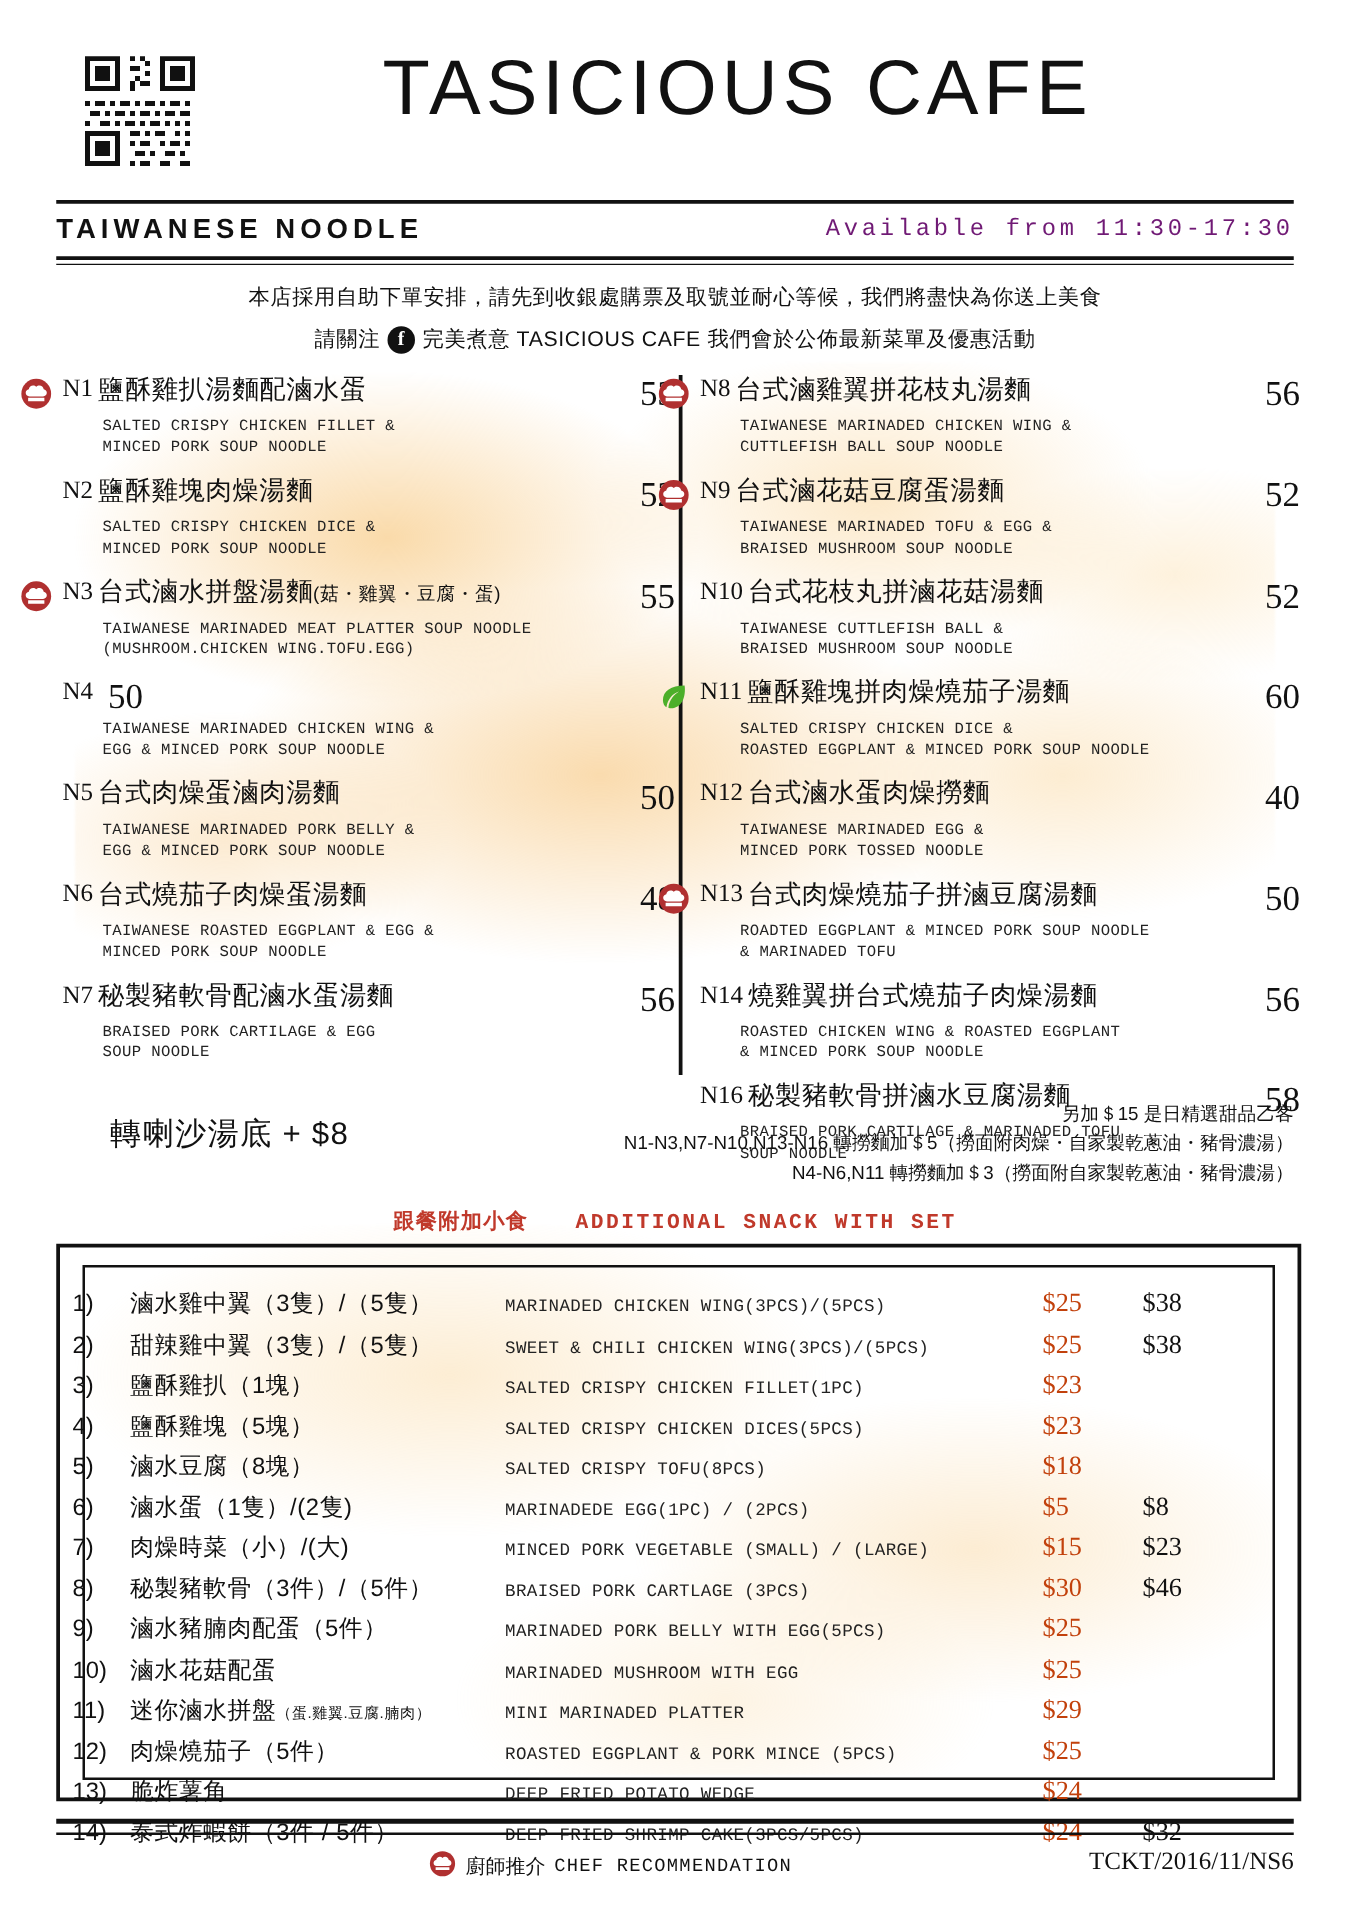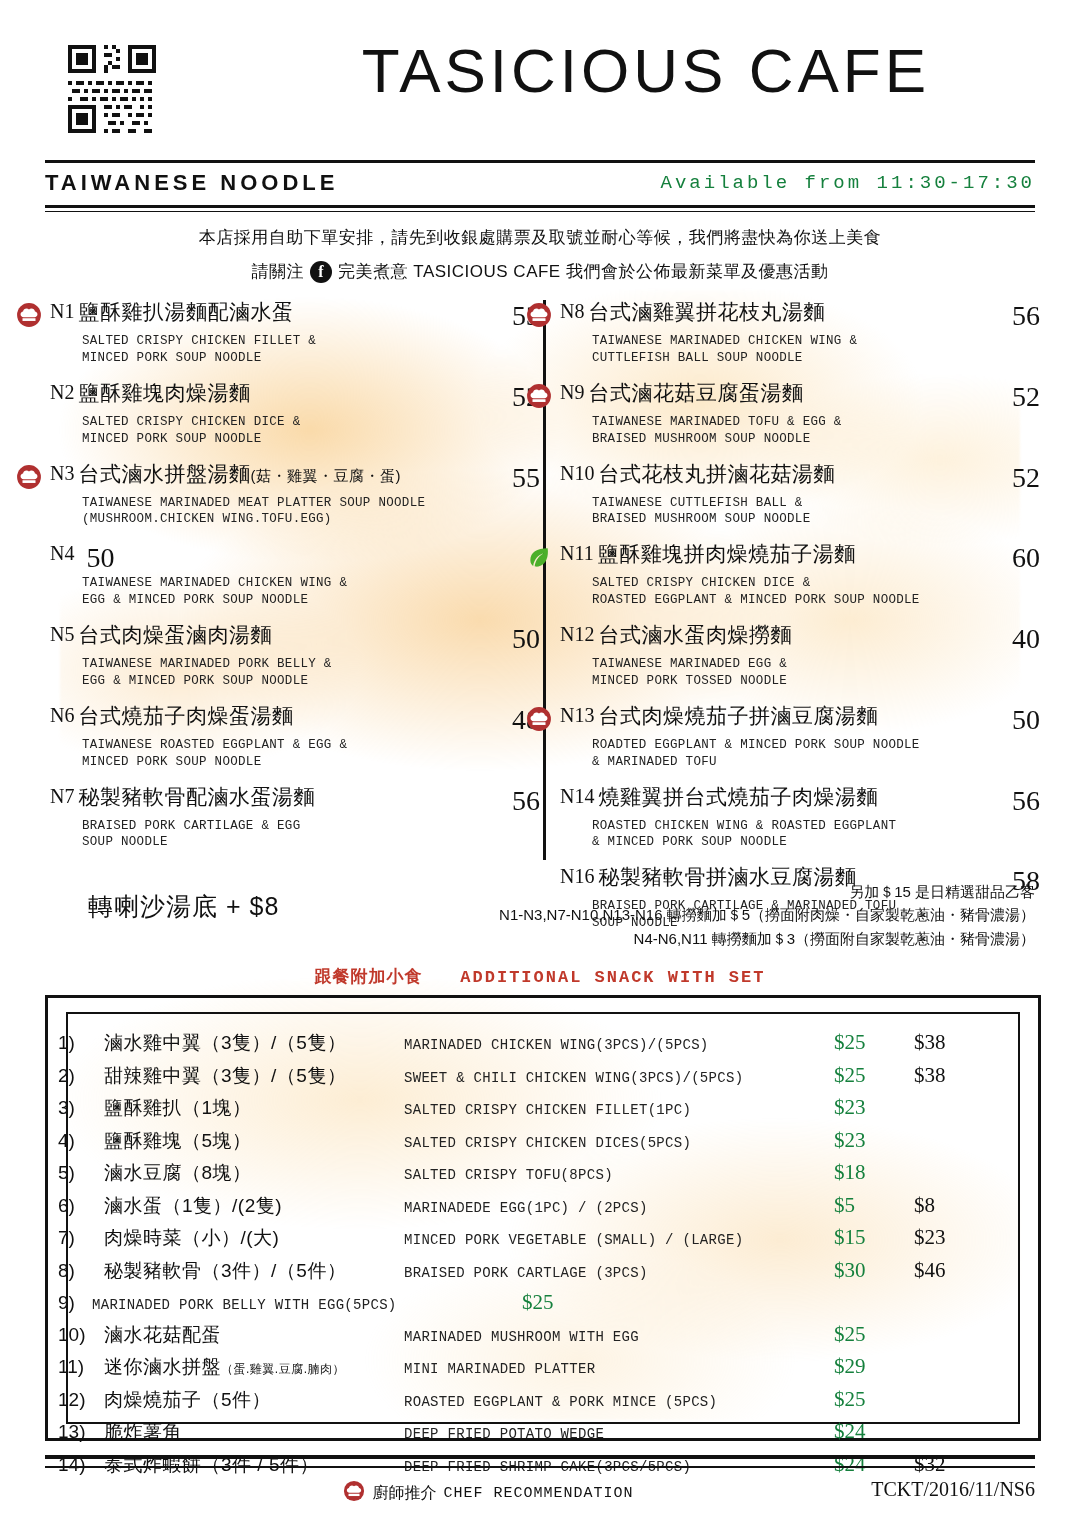--- a/index.html
+++ b/index.html
@@ -41,7 +41,7 @@
   .qr svg{display:block;}
   .brand{
     position:absolute;left:250px;top:40px;width:680px;
-    text-align:right;
+    text-align:center;
     font-family:"Liberation Sans",sans-serif;
     font-size:62px;letter-spacing:4px;font-weight:400;
     color:#111;

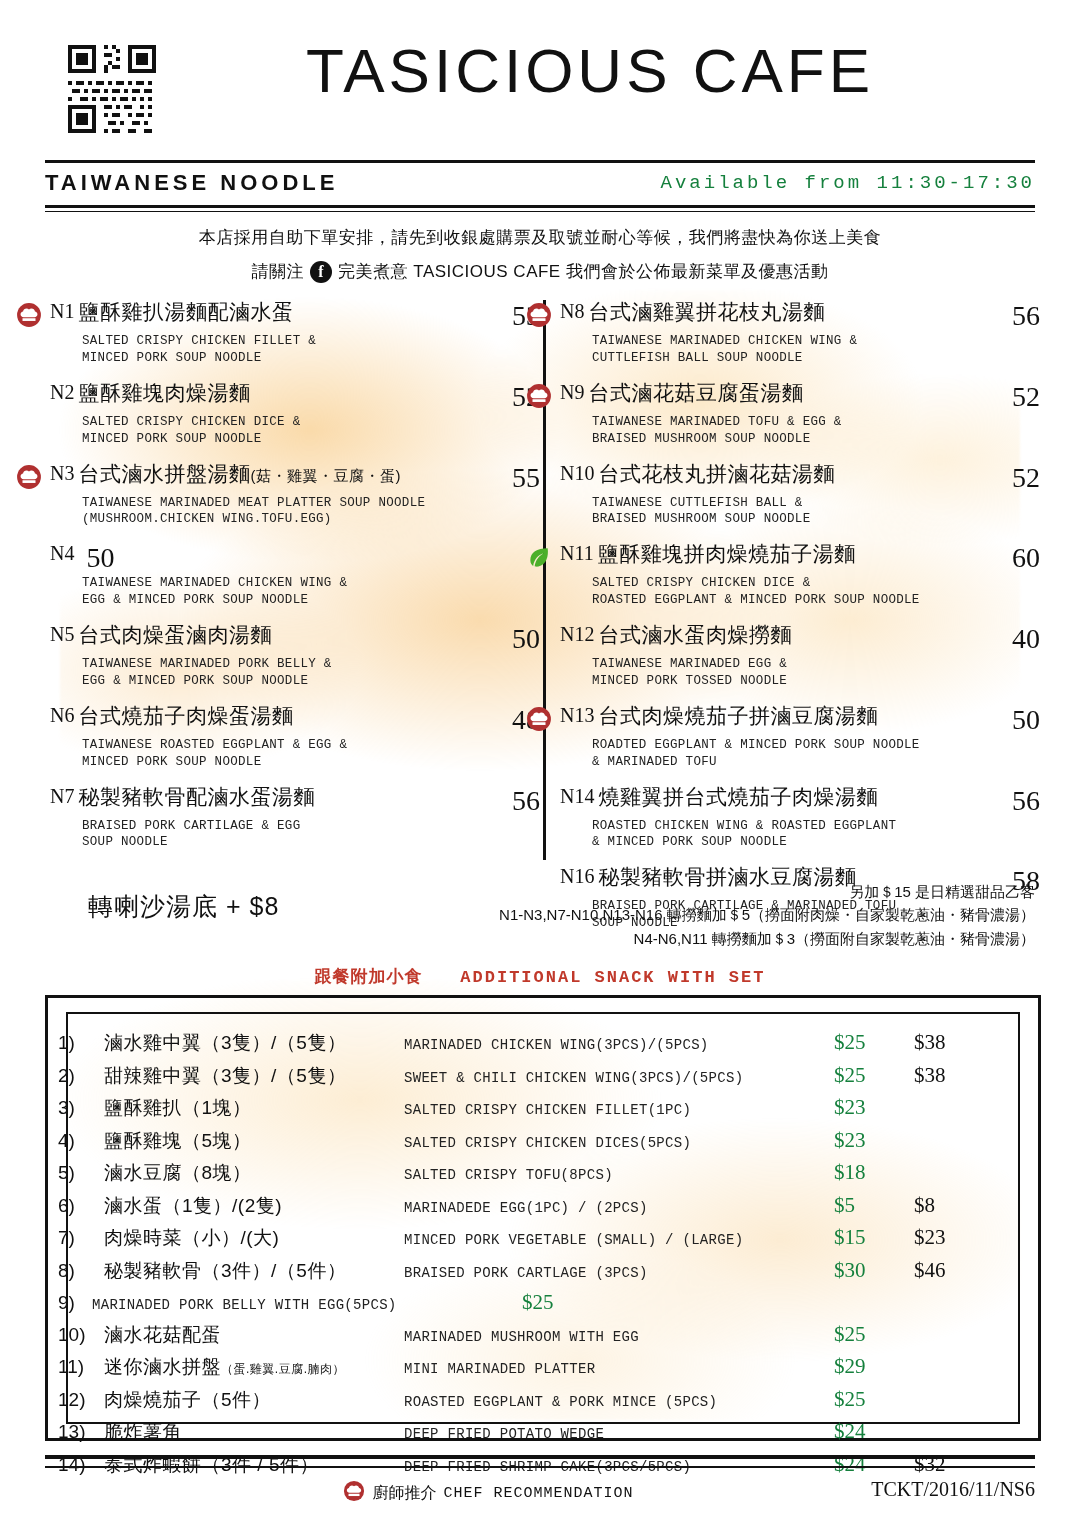--- a/index.html
+++ b/index.html
@@ -57,7 +57,7 @@
   .avail{
     position:absolute;right:45px;top:172px;
     font-family:"Liberation Mono",monospace;
-    font-size:19px;letter-spacing:3px;color:#15803d;
+    font-size:19px;letter-spacing:3px;color:#701a75;
   }
   .notice1{
     position:absolute;left:0;top:226px;width:1080px;text-align:center;

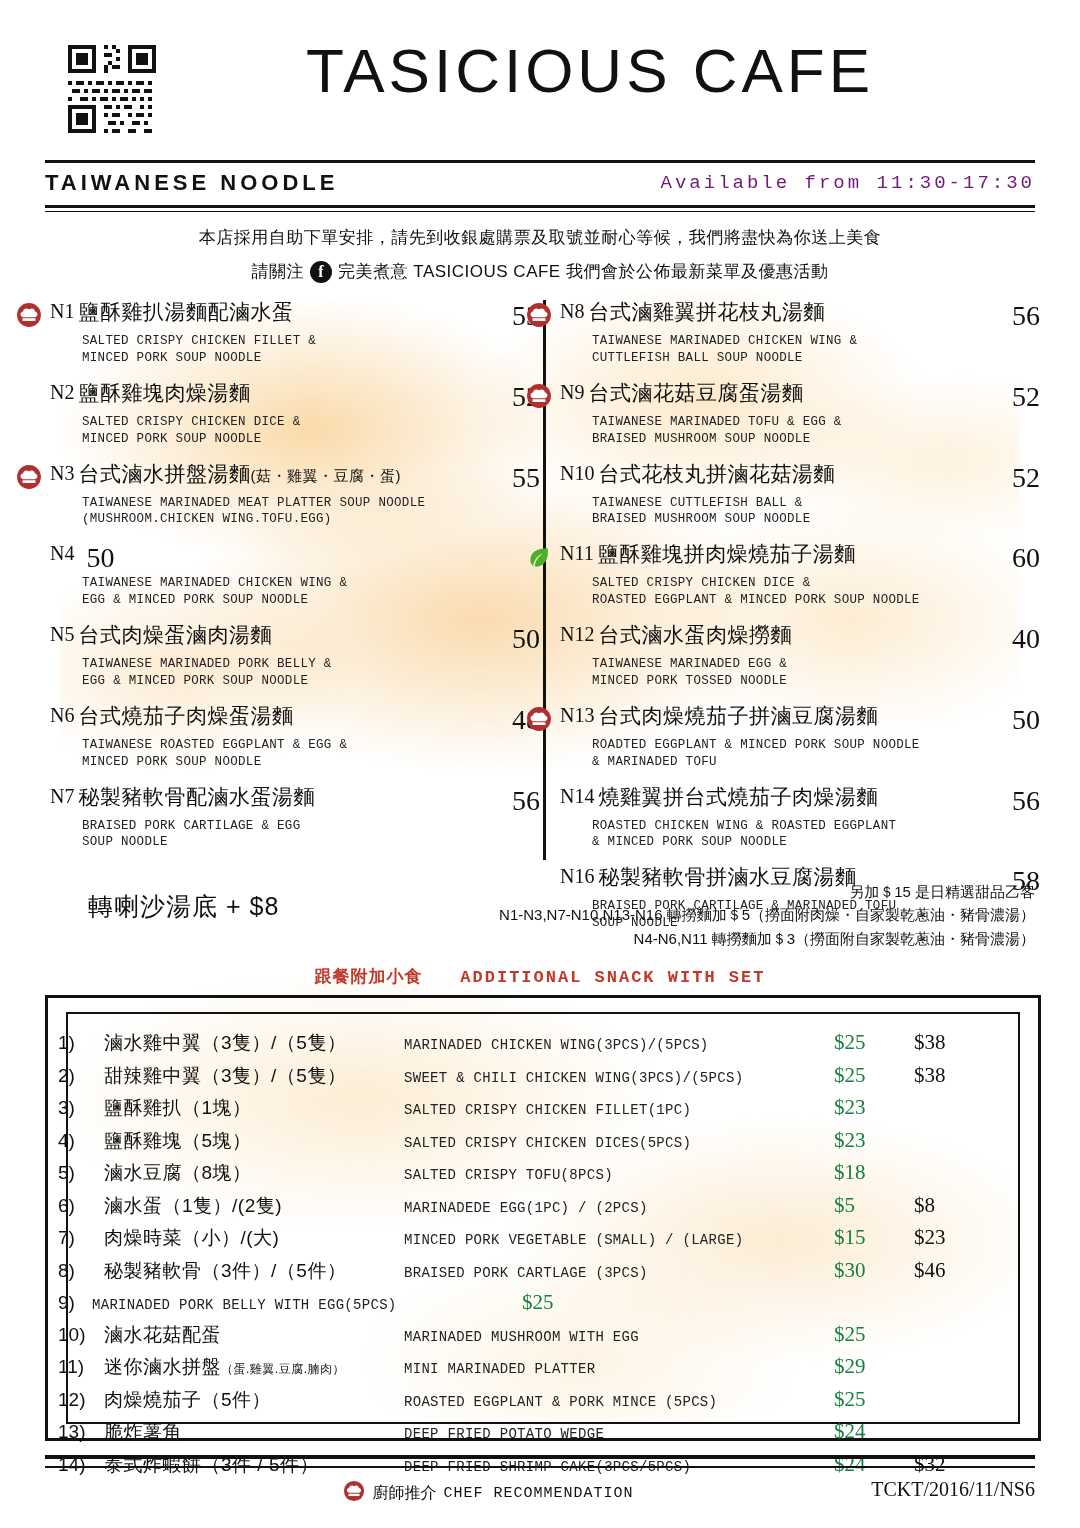--- a/index.html
+++ b/index.html
@@ -145,7 +145,7 @@
     width:430px;font-family:"Liberation Mono",monospace;
     font-size:14px;letter-spacing:.3px;color:#222;text-transform:uppercase;
   }
-  .s-p1{width:80px;font-family:"Liberation Serif",serif;font-size:21px;color:#15803d;text-align:left;}
+  .s-p1{width:80px;font-family:"Liberation Serif",serif;font-size:21px;color:#c2410c;text-align:left;}
   .s-p2{width:80px;font-family:"Liberation Serif",serif;font-size:21px;color:#111;text-align:left;}
 
   

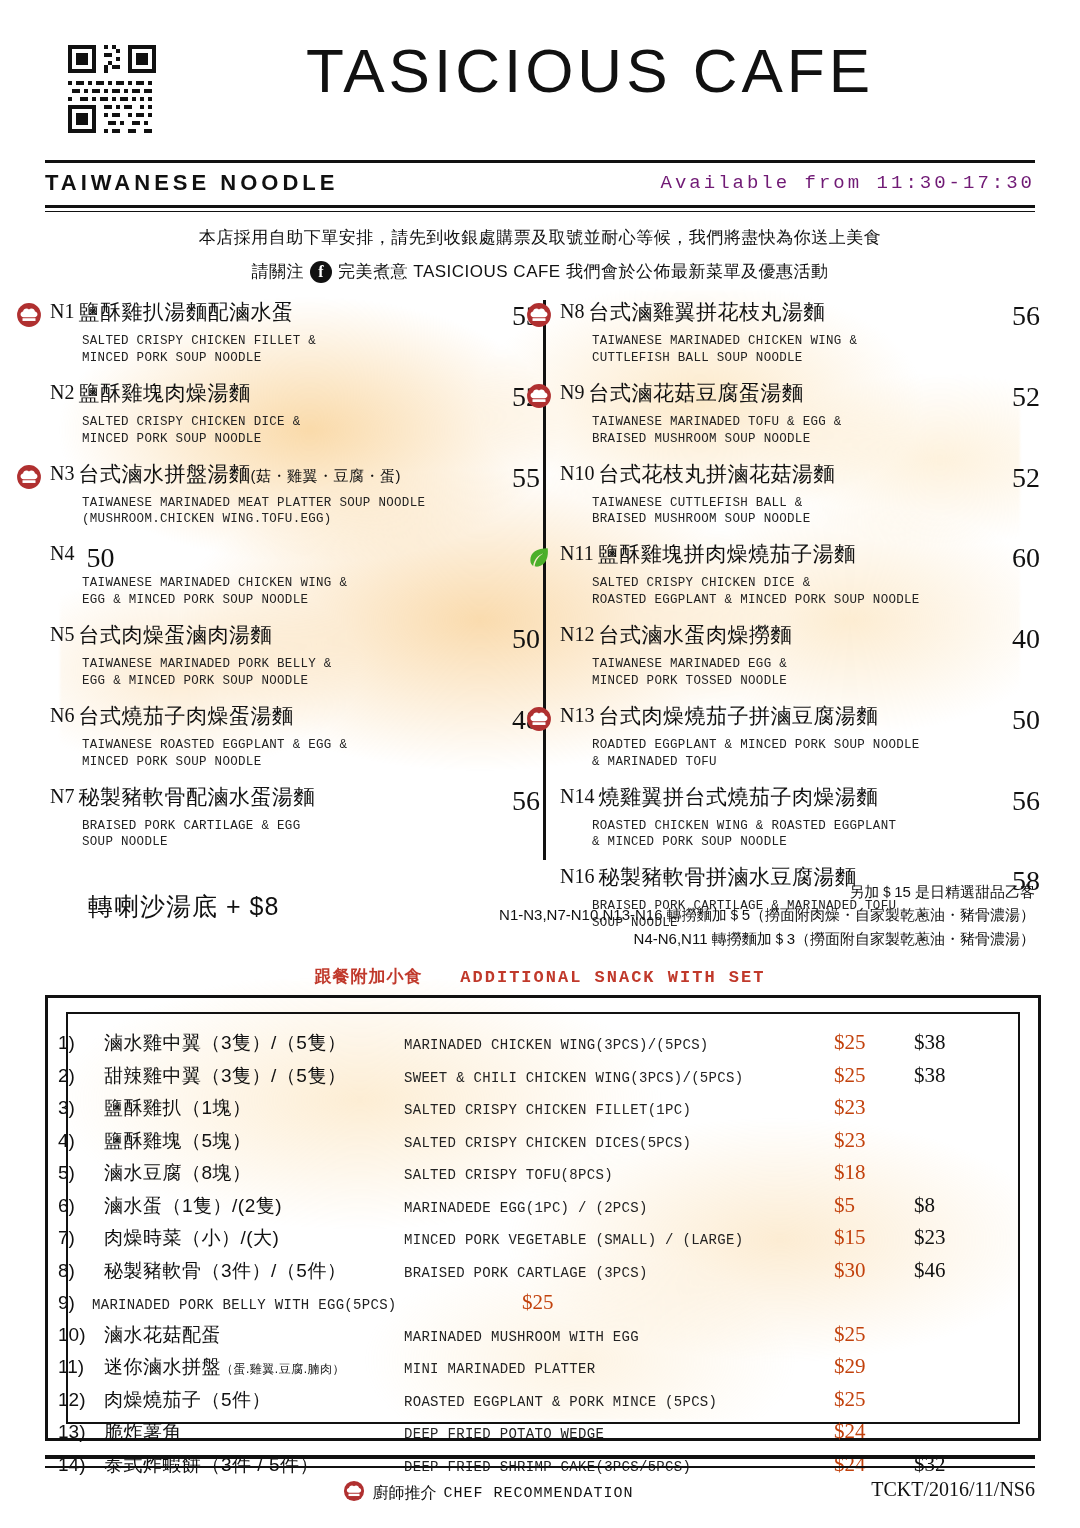--- a/index.html
+++ b/index.html
@@ -484,6 +484,7 @@
       </div>
       <div class="srow">
         <span class="s-num">9)</span>
+        <span class="s-zh">滷水豬腩肉配蛋（5件）</span>
         <span class="s-en">Marinaded pork belly with egg(5pcs)</span>
         <span class="s-p1">$25</span>
         <span class="s-p2"></span>

